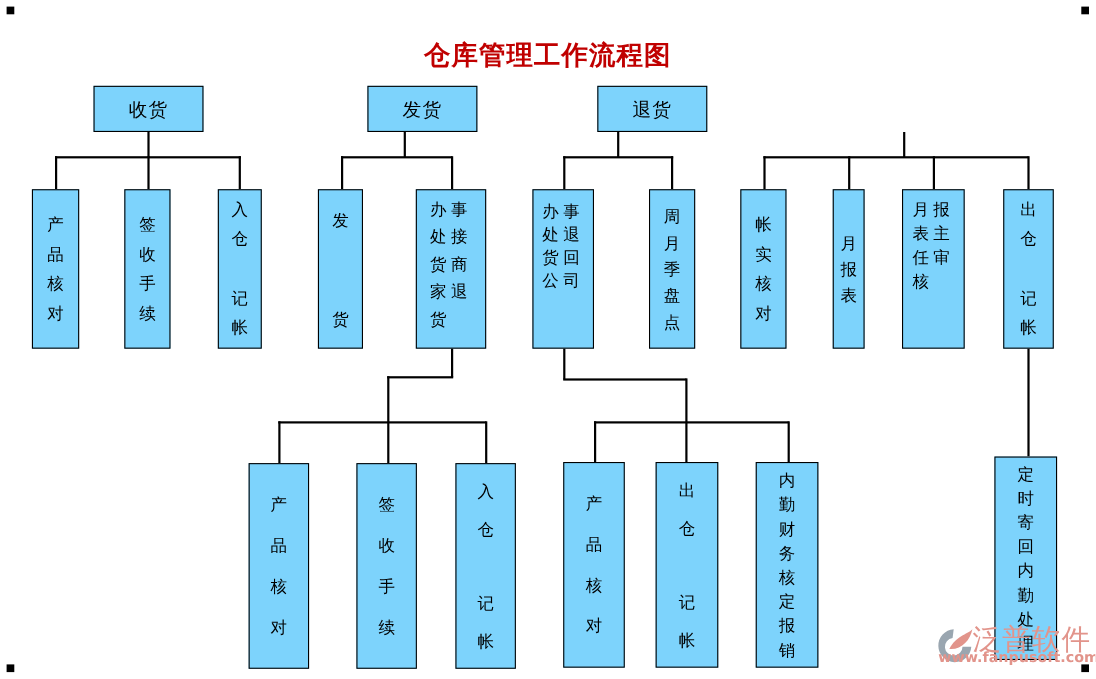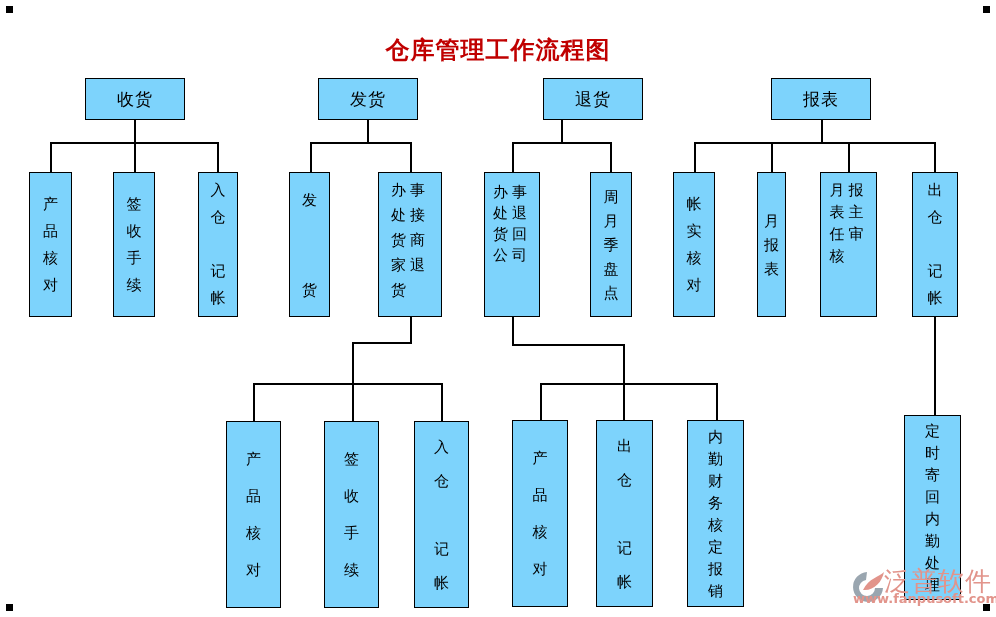--- a/index.html
+++ b/index.html
@@ -47,7 +47,7 @@
   <div class="corner" style="left:983px;top:604px;"></div>
 
   <div class="box topbox" style="left:85px;">收货</div>
-  <div class="box topbox" style="left:318px;">发货</div>
+  <div class="box topbox" style="left:334px;">发货</div>
   <div class="box topbox" style="left:512px;margin-left:31px;">退货</div>
   <div class="box topbox" style="left:771px;">报表</div>
 

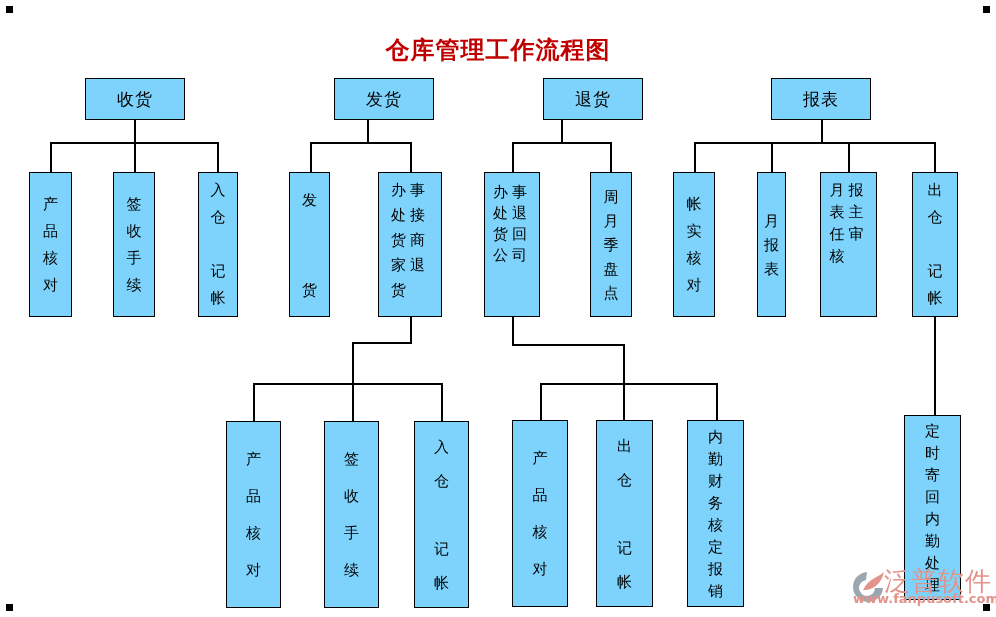--- a/index.html
+++ b/index.html
@@ -49,7 +49,6 @@
   <div class="box topbox" style="left:85px;">收货</div>
   <div class="box topbox" style="left:334px;">发货</div>
   <div class="box topbox" style="left:512px;margin-left:31px;">退货</div>
-  <div class="box topbox" style="left:771px;">报表</div>
 
   <div class="ln" style="left:134px;top:120px;width:1.5px;height:23px;"></div>
   <div class="ln" style="left:50px;top:142px;width:169px;height:1.5px;"></div>

